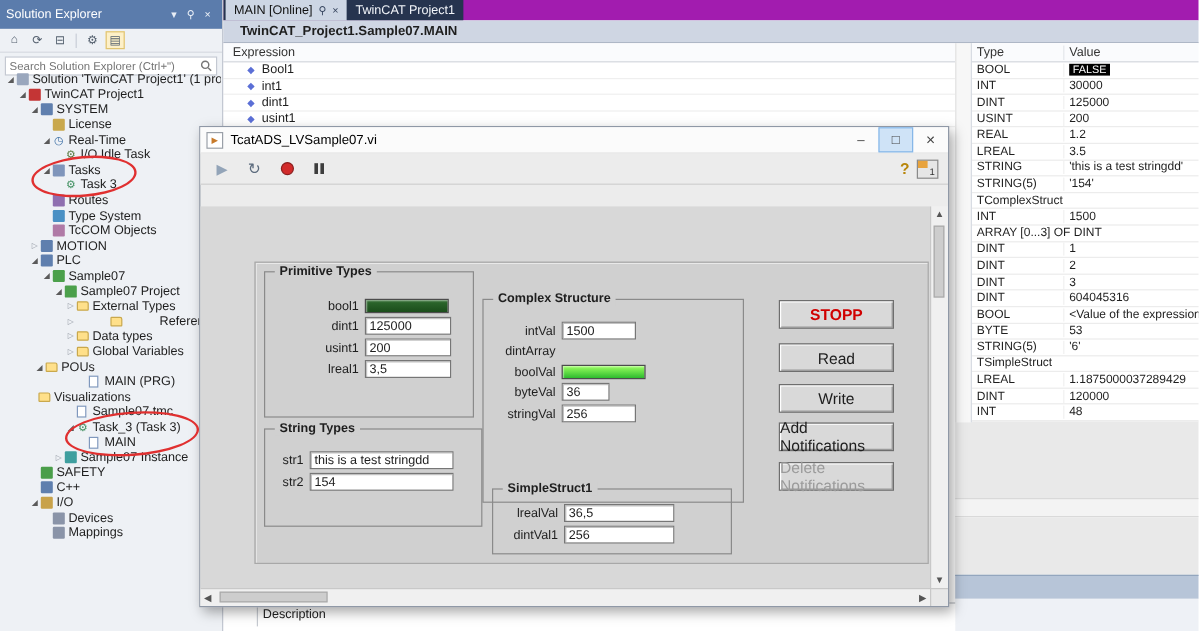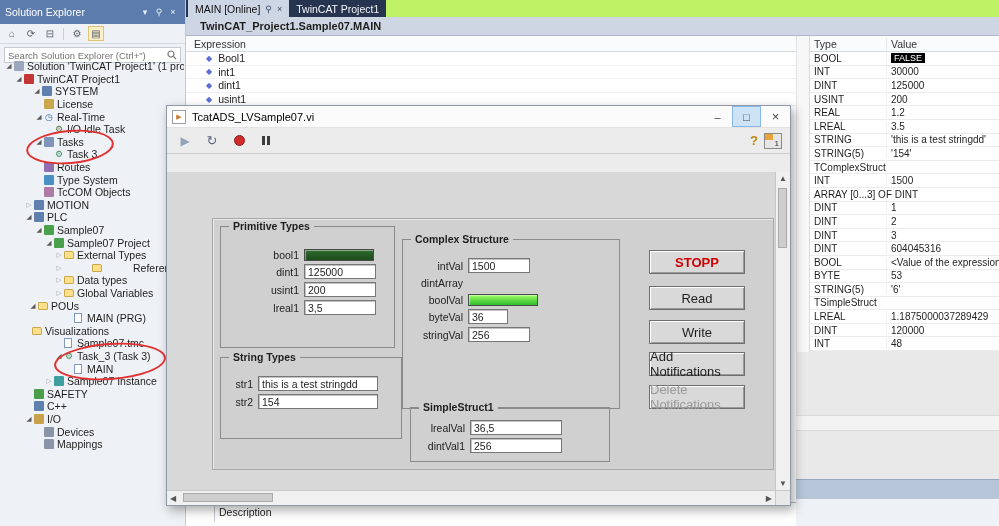--- a/index.html
+++ b/index.html
@@ -29,7 +29,7 @@
   .tlabel{color:#1e1e1e}
 
   
-  .tabstrip{position:absolute;left:186px;top:0;width:813px;height:17px;background:#bef264;display:flex;z-index:1}
+  .tabstrip{position:absolute;left:186px;top:0;width:813px;height:17px;background:#a21caf;display:flex;z-index:1}
   .tabswrap{display:flex;background:#26344f;padding-left:2px}
   .tab{display:flex;align-items:center;padding:0 7px;font-size:10.5px;gap:5px;cursor:default}
   .tab.active{background:#cdd6e4;color:#111}

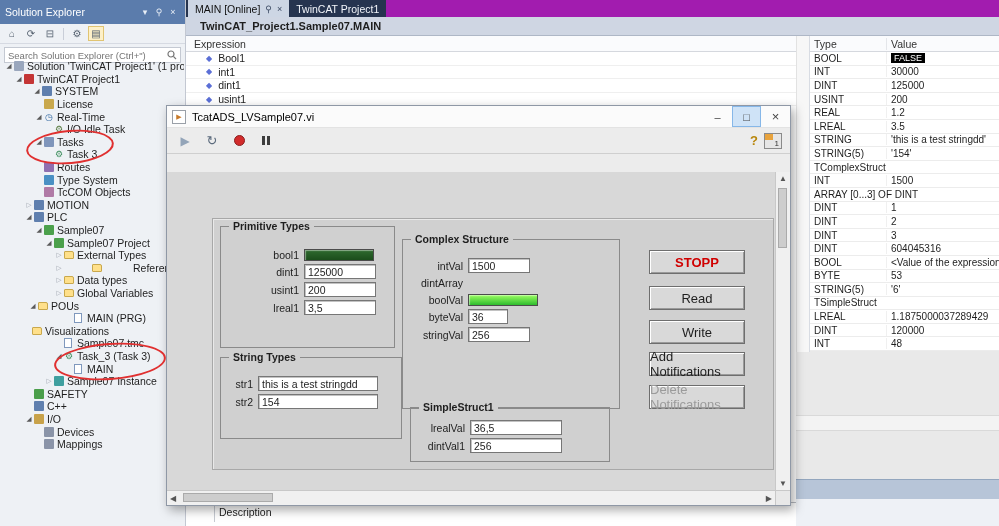--- a/index.html
+++ b/index.html
@@ -295,7 +295,7 @@
           <span class="ticon block" style="background: rgb(196, 53, 53);"></span>
           <span class="tlabel">TwinCAT Project1</span>
         </div>
-        <div class="trow" style="padding-left: 24px; margin-left: 8px;">
+        <div class="trow" style="padding-left: 24px;">
           <span class="texp">◢</span>
           <span class="ticon block" style="background: rgb(95, 127, 174);"></span>
           <span class="tlabel">SYSTEM</span>

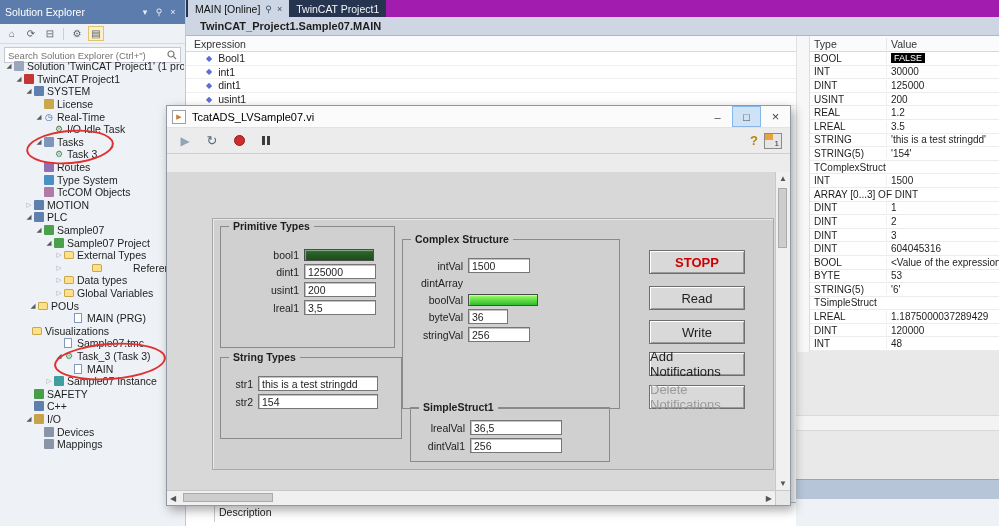--- a/index.html
+++ b/index.html
@@ -510,7 +510,7 @@
           </div>
         </div>
 
-        <div class="grp" style="left:189px;top:20px;width:218px;height:170px">
+        <div class="grp" style="left:189px;top:30px;width:218px;height:170px">
           <span class="gtitle">Complex Structure</span>
           <div class="crow mid first" style="margin-top:18px">
             <label>intVal</label>

